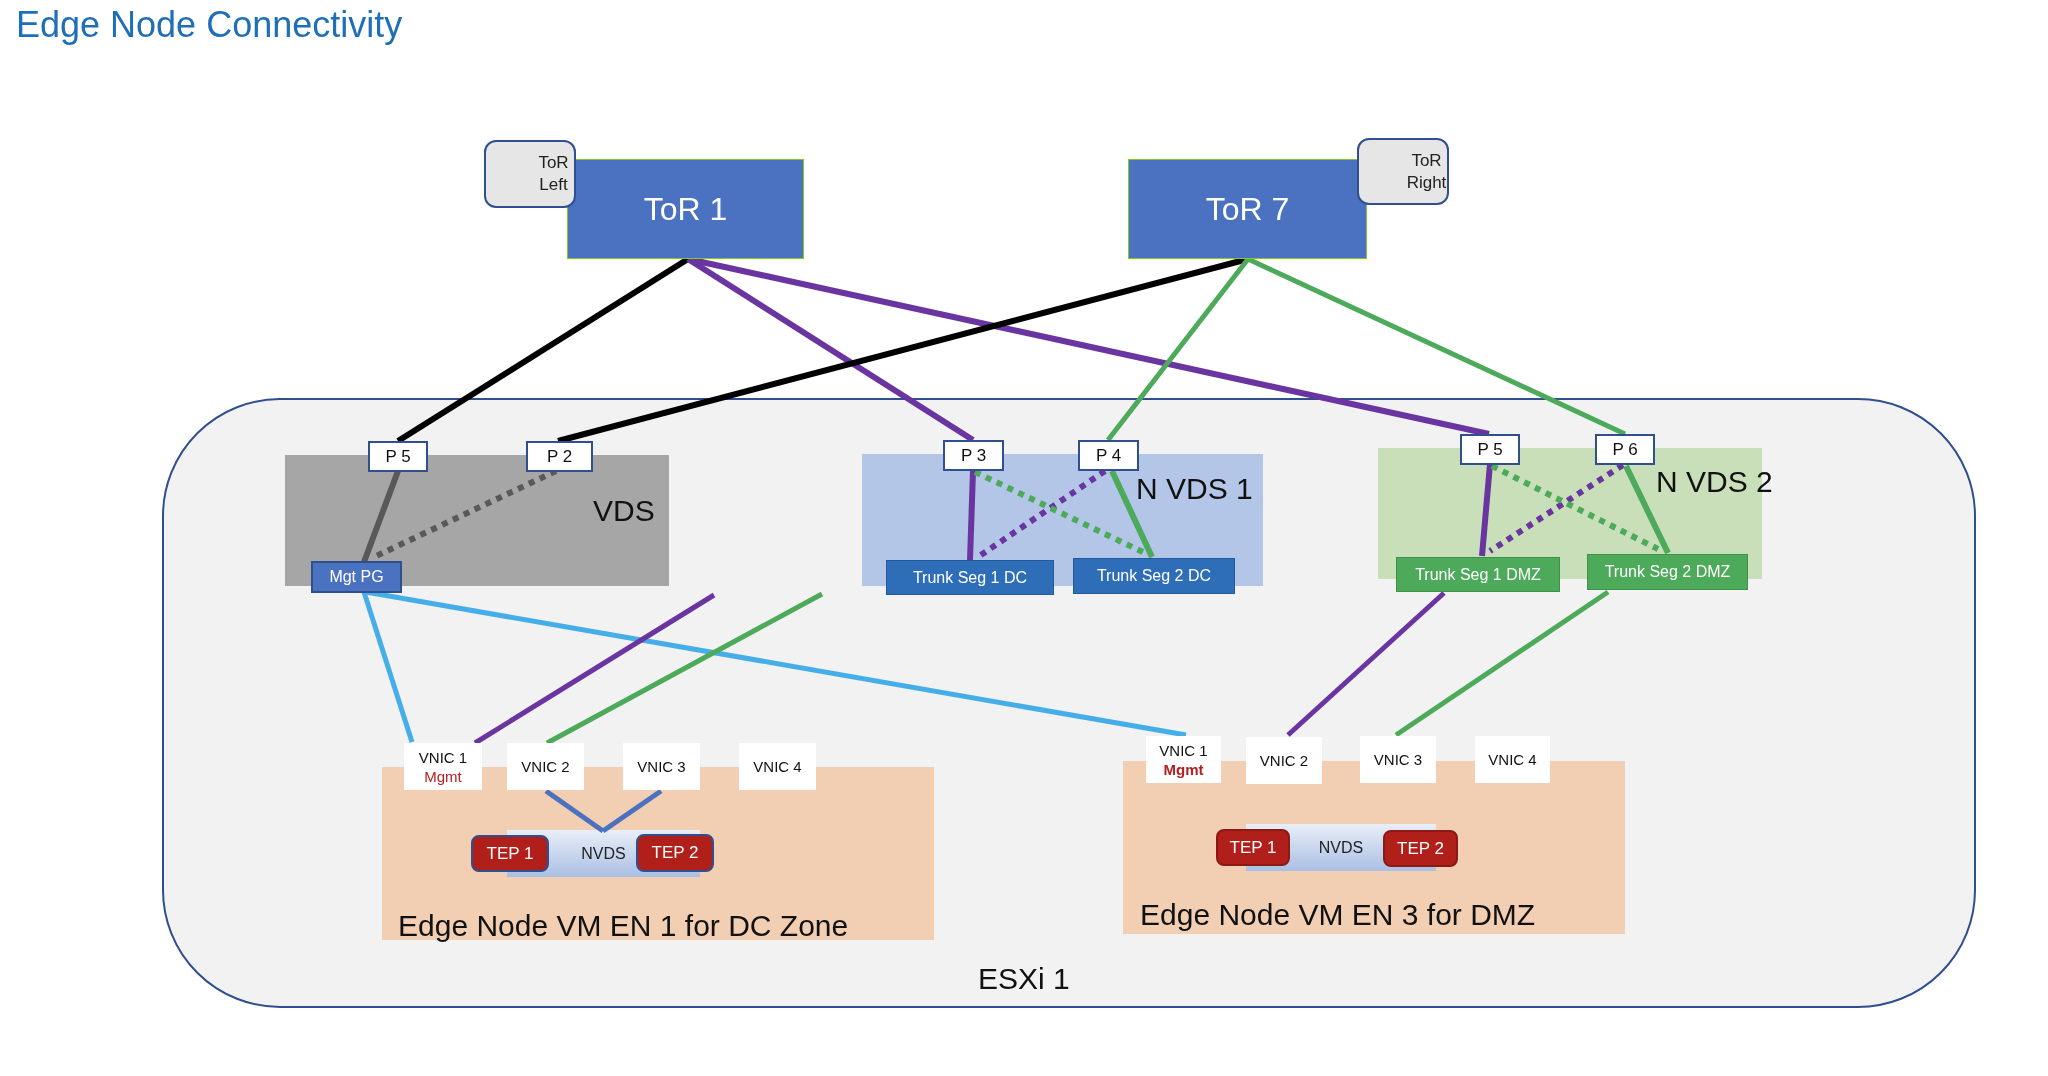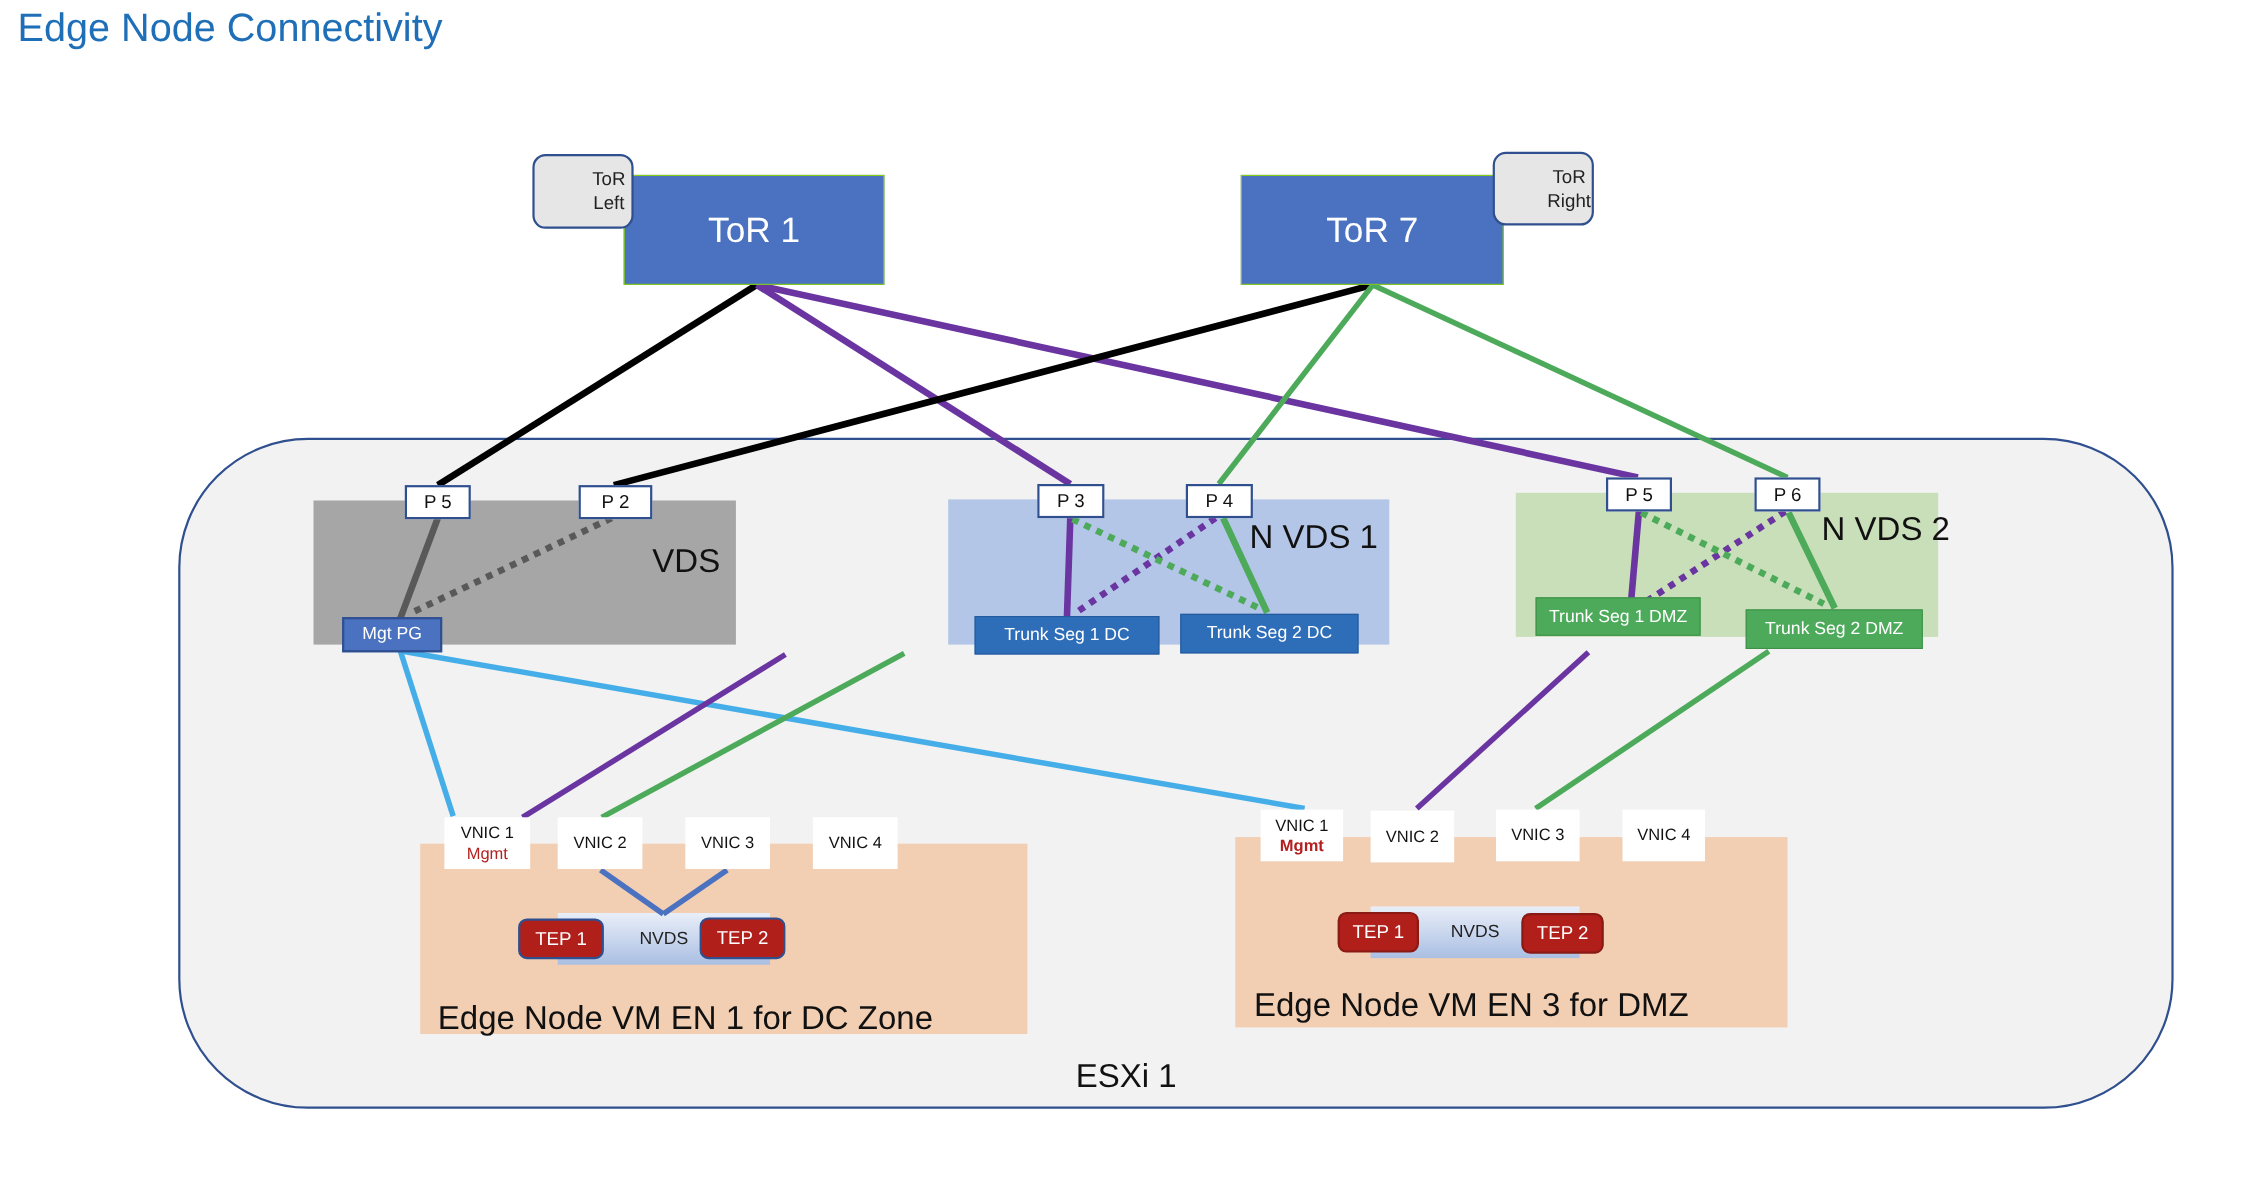--- a/index.html
+++ b/index.html
@@ -130,7 +130,7 @@
 <div class="abs pg pg-mgt" style="left:311px;top:561px;width:91px;height:32px;">Mgt PG</div>
 <div class="abs pg pg-dc" style="left:886px;top:560px;width:168px;height:35px;">Trunk Seg 1 DC</div>
 <div class="abs pg pg-dc" style="left:1073px;top:558px;width:162px;height:36px;">Trunk Seg 2 DC</div>
-<div class="abs pg pg-dmz" style="left:1396px;top:543px;width:150px;height:35px;">Trunk Seg 1 DMZ</div>
+<div class="abs pg pg-dmz" style="left:1396px;top:557px;width:164px;height:35px;">Trunk Seg 1 DMZ</div>
 <div class="abs pg pg-dmz" style="left:1587px;top:554px;width:161px;height:36px;">Trunk Seg 2 DMZ</div>
 
 <div class="abs vnic" style="left:404px;top:743px;width:78px;height:47px;">

